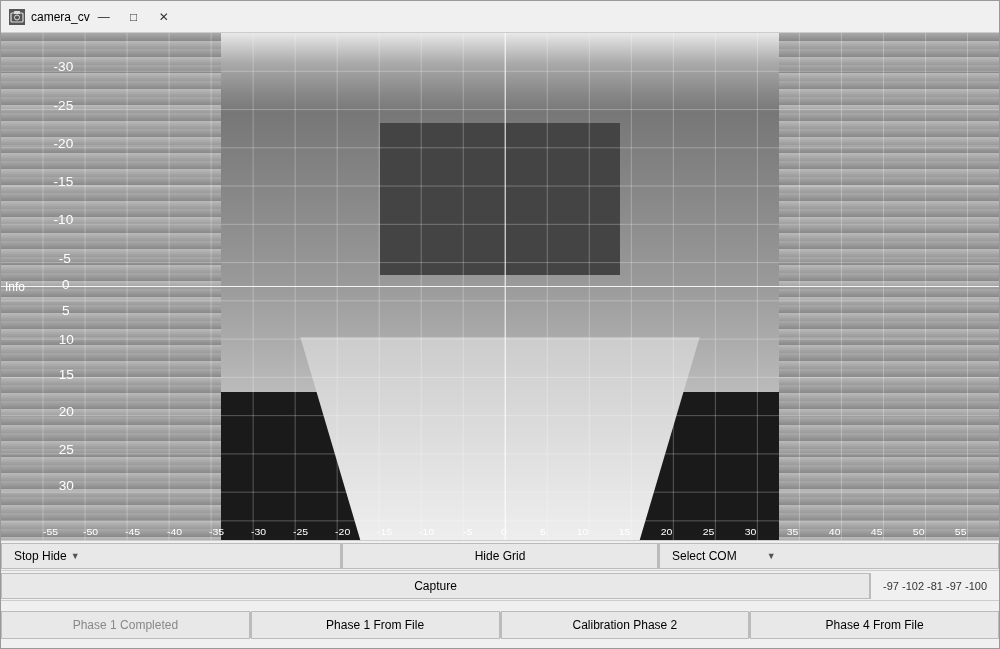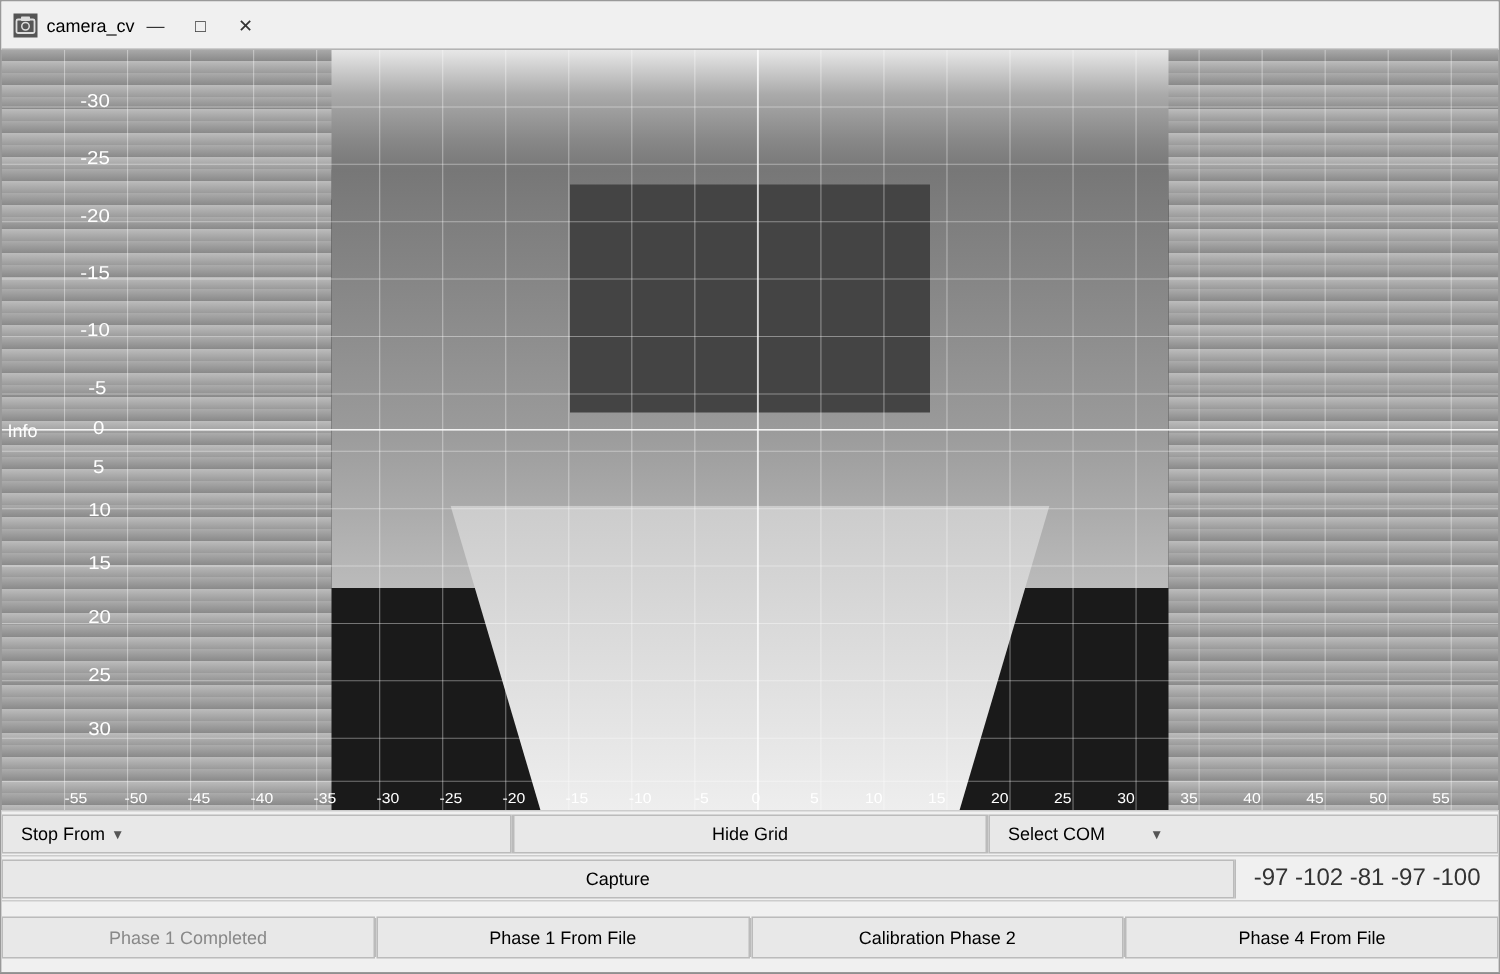--- a/index.html
+++ b/index.html
@@ -378,7 +378,7 @@
 
       <div class="controls-row1">
         <button class="ctrl-btn" style="width:340px;">
-          <span>Stop From</span>
+          <span>Stop Hide</span>
           <span class="dropdown-arrow">▼</span>
         </button>
         <div class="divider-v"></div>

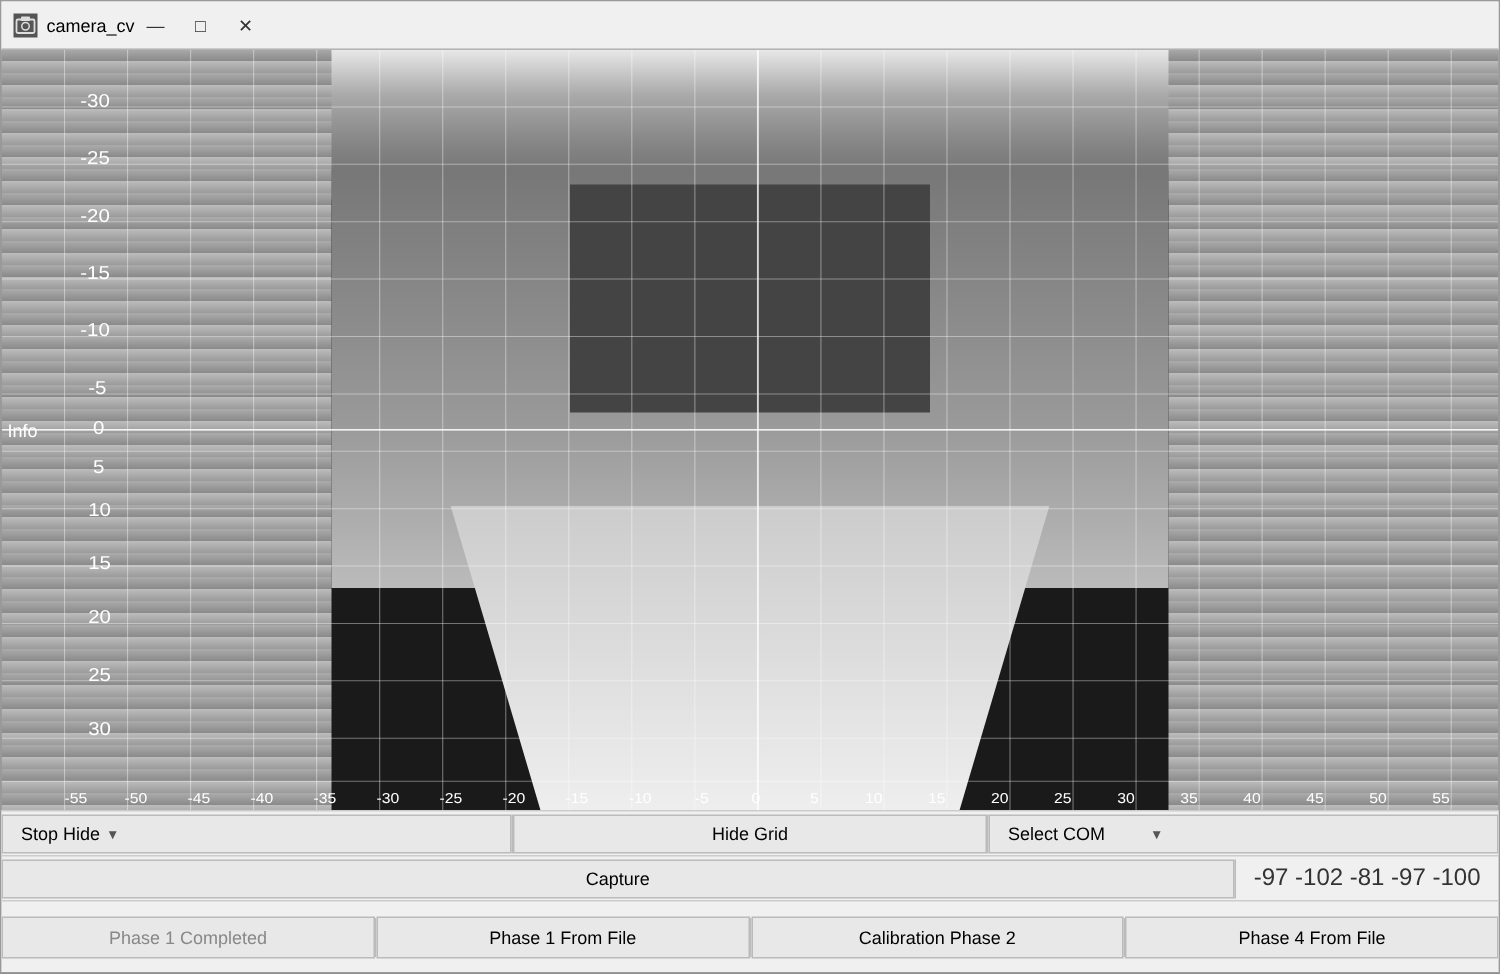--- a/index.html
+++ b/index.html
@@ -149,7 +149,7 @@
     }
     .values-display {
       padding: 0 12px;
-      font-size: 16px;
+      font-size: 11px;
       color: #333;
       white-space: nowrap;
     }

